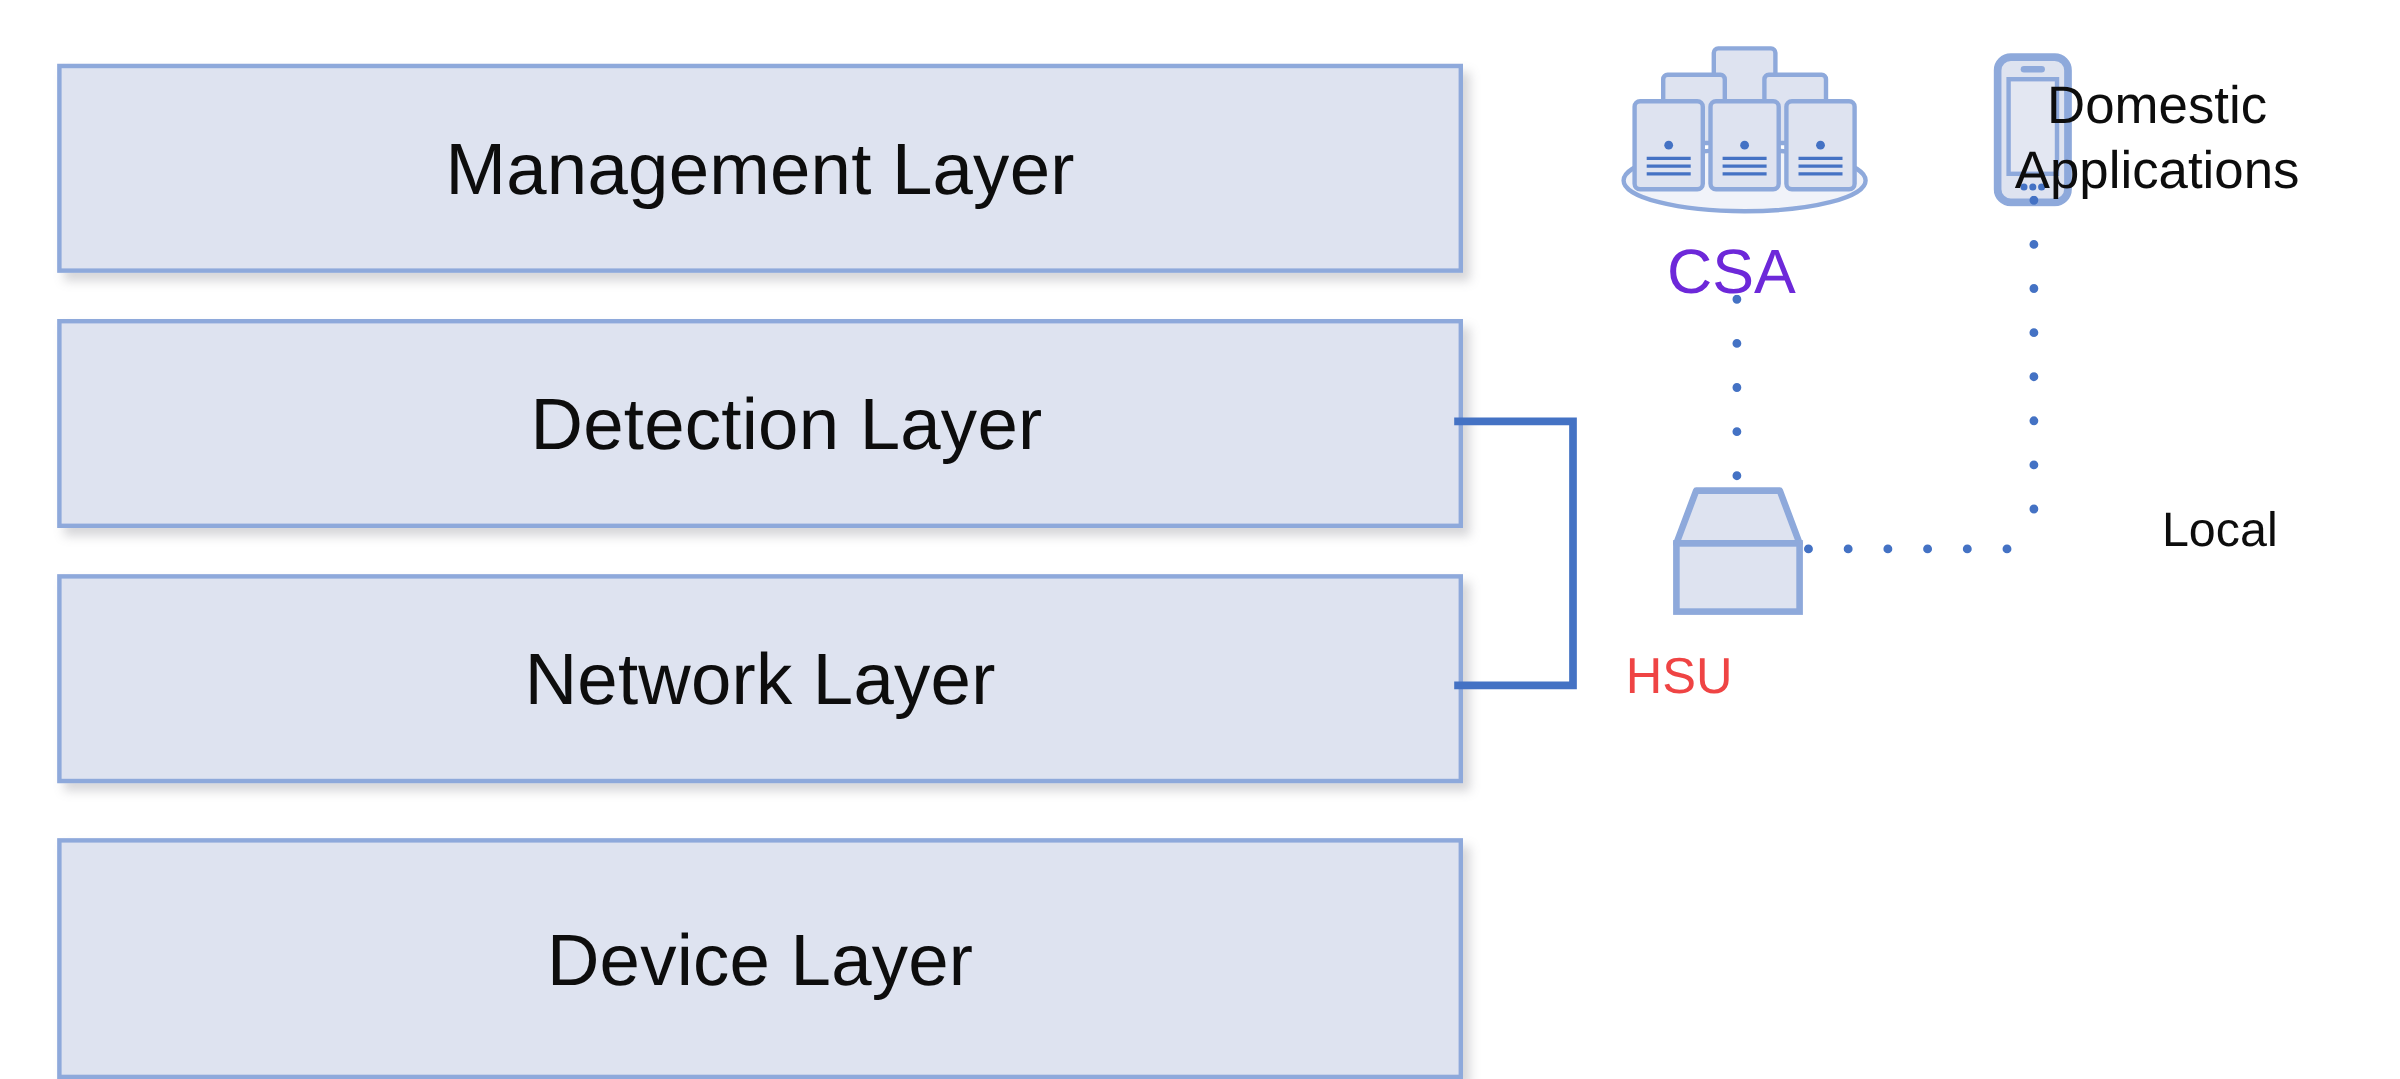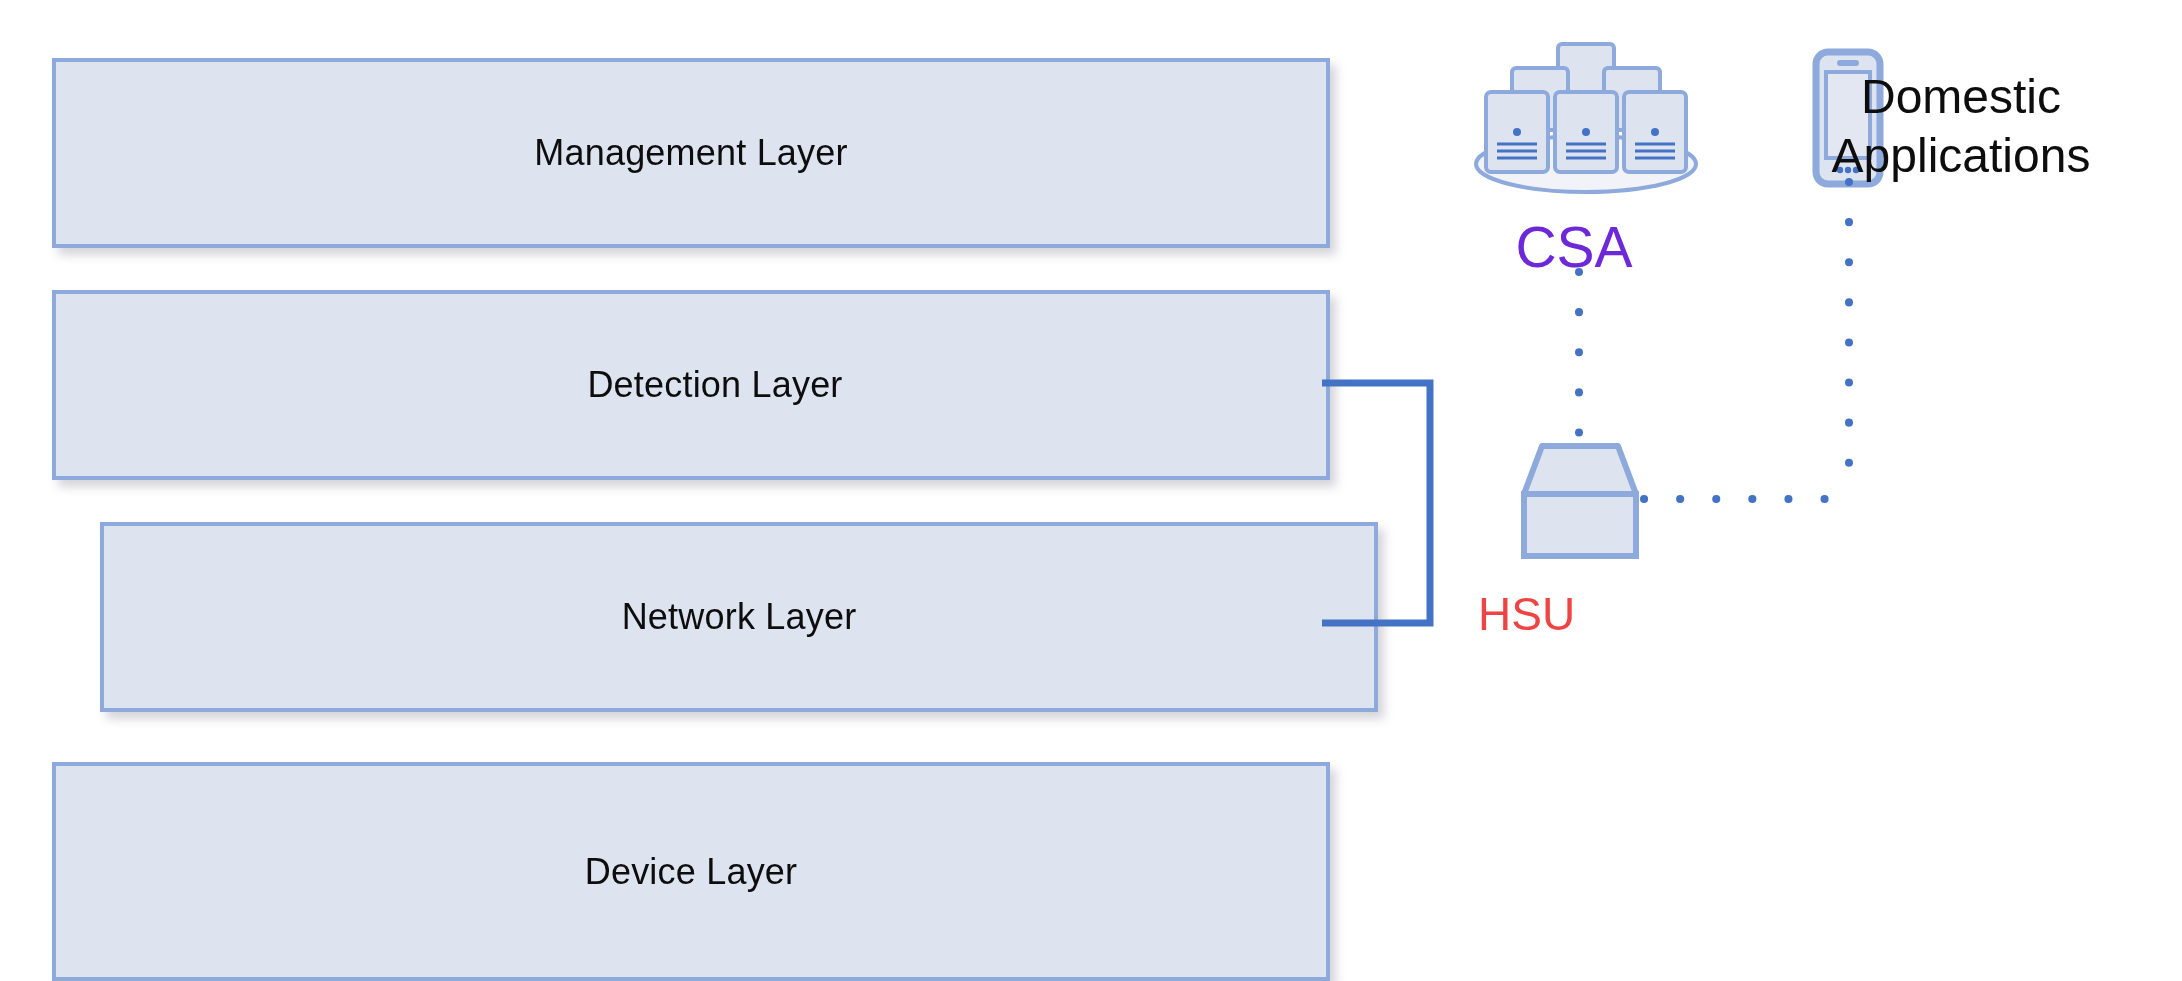--- a/index.html
+++ b/index.html
@@ -32,7 +32,7 @@
     justify-content: center;
   }
   .layer-label {
-    font-size: 36px;
+    font-size: 66px;
     color: #0d0d0d;
     font-weight: 400;
     letter-spacing: 0.2px;

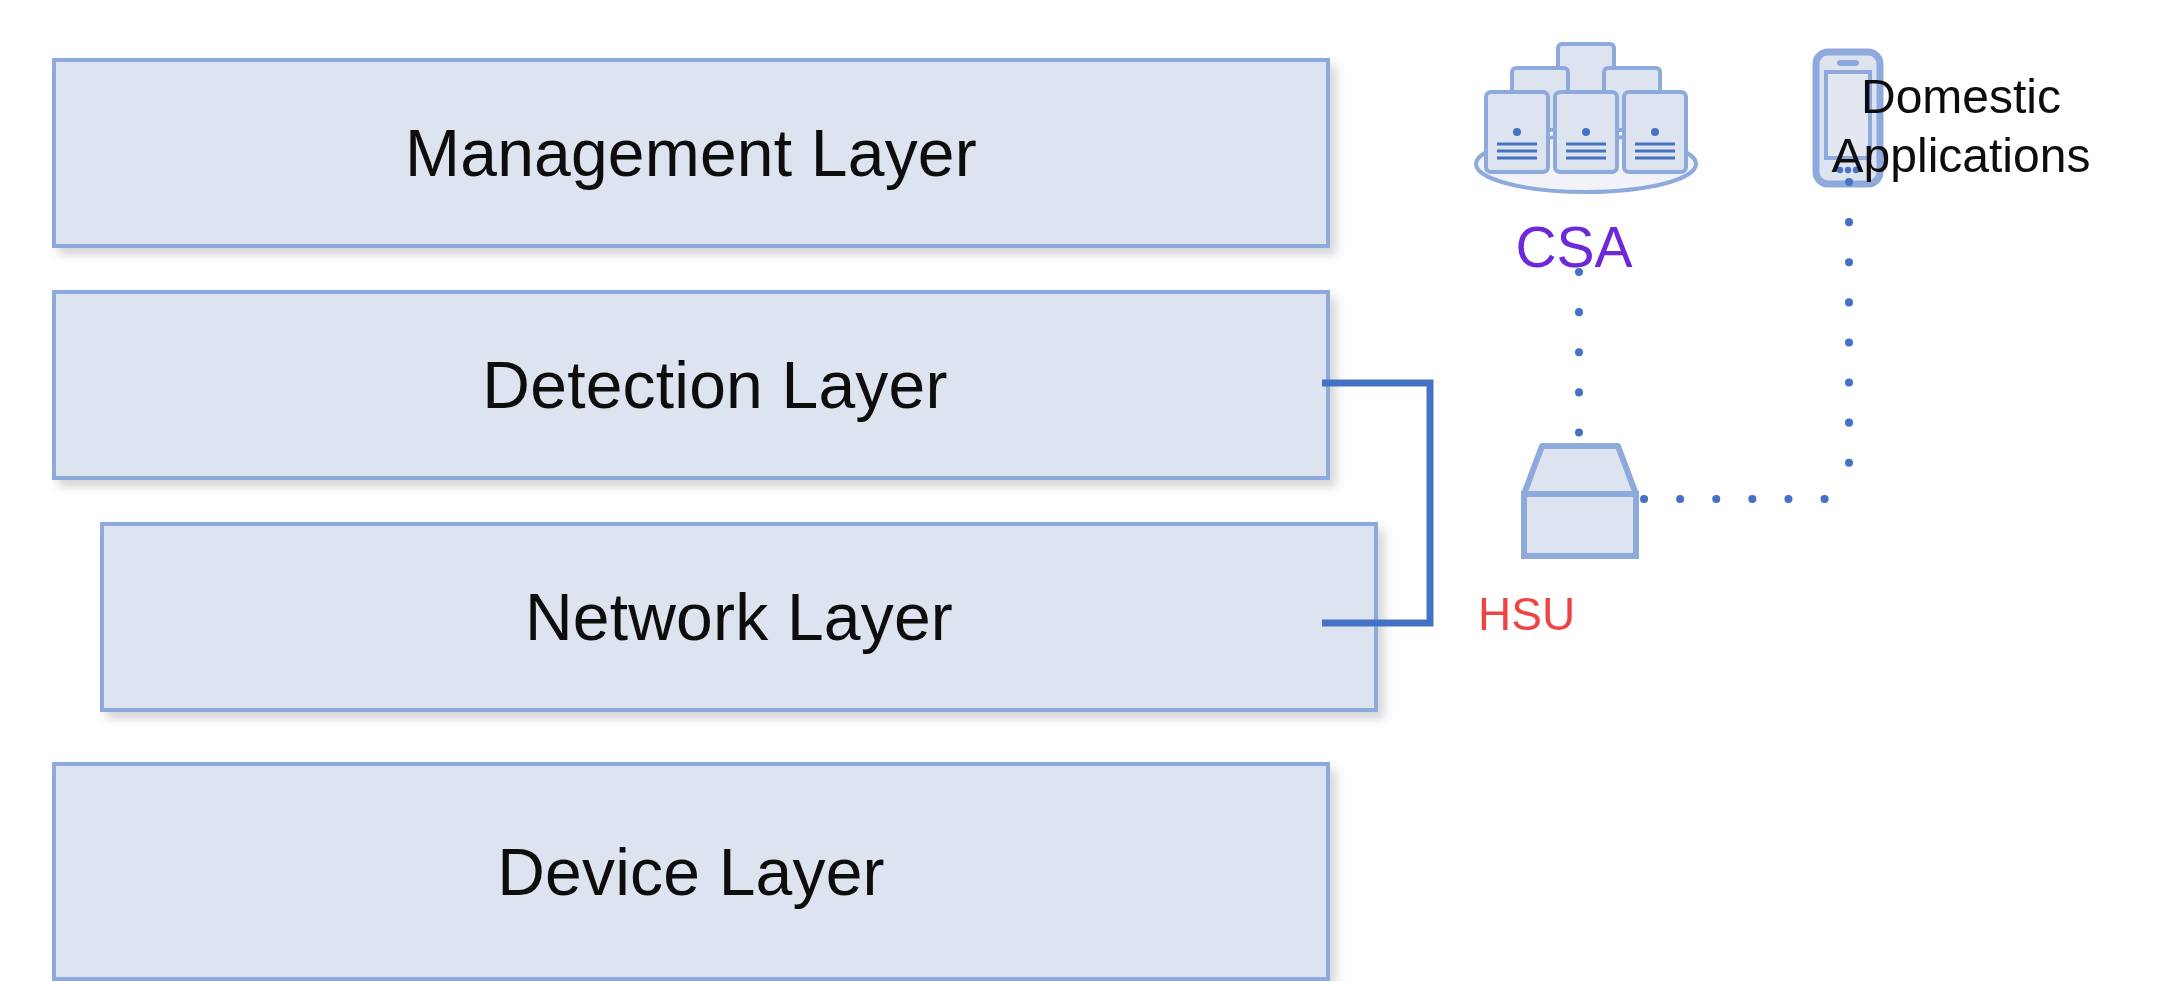--- a/index.html
+++ b/index.html
@@ -218,6 +218,7 @@
   <div id="hsu-label">HSU</div>
 
   <div id="local-label">
+    <div>Local</div>
   </div>
 
   <svg class="dotted" id="dots-csa-hsu" viewBox="0 0 18 176">

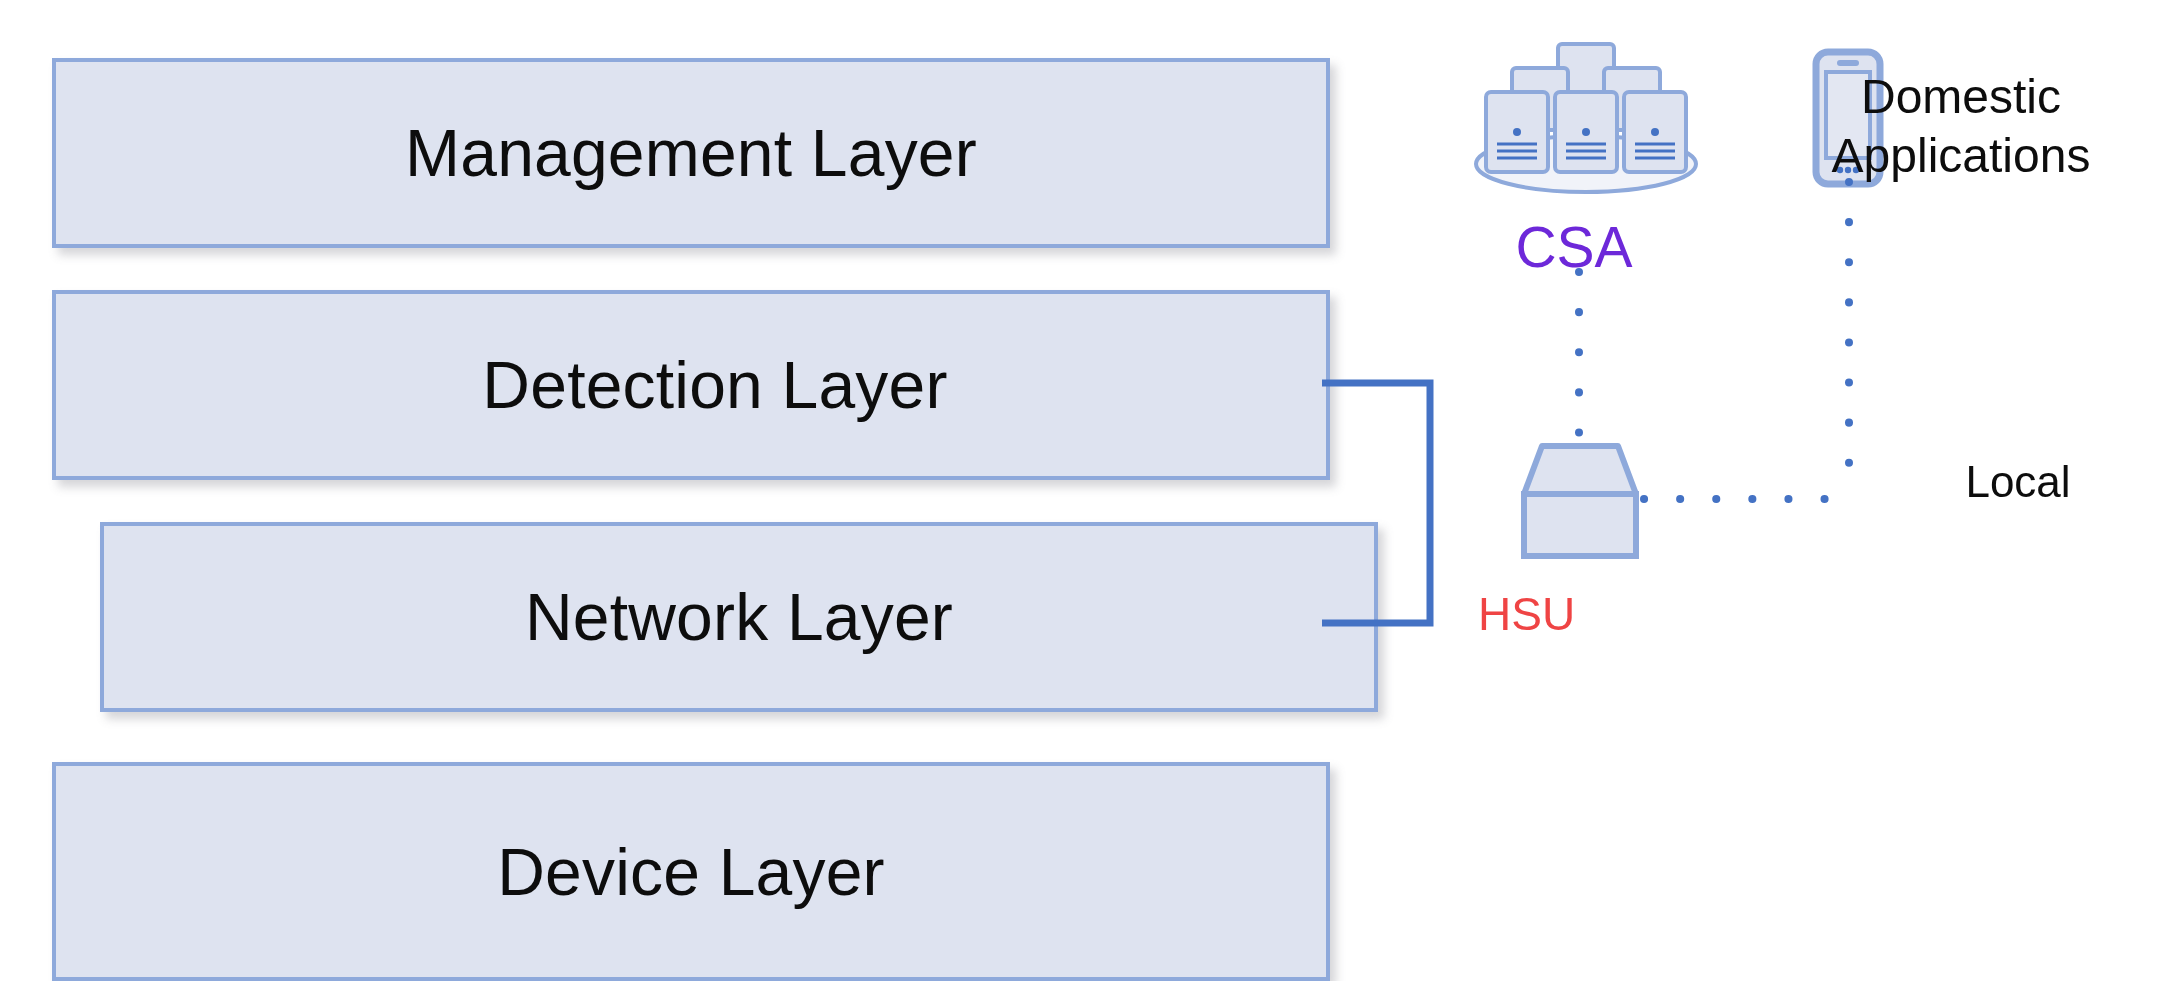--- a/index.html
+++ b/index.html
@@ -42,7 +42,7 @@
 
   #box-management { top: 58px;  height: 190px; }
   #box-detection  { top: 290px; height: 190px; padding-left: 48px; }
-  #box-network    { top: 522px; height: 190px; margin-left: 48px; }
+  #box-network    { top: 522px; height: 190px; }
   #box-device     { top: 762px; height: 219px; }
 
   

